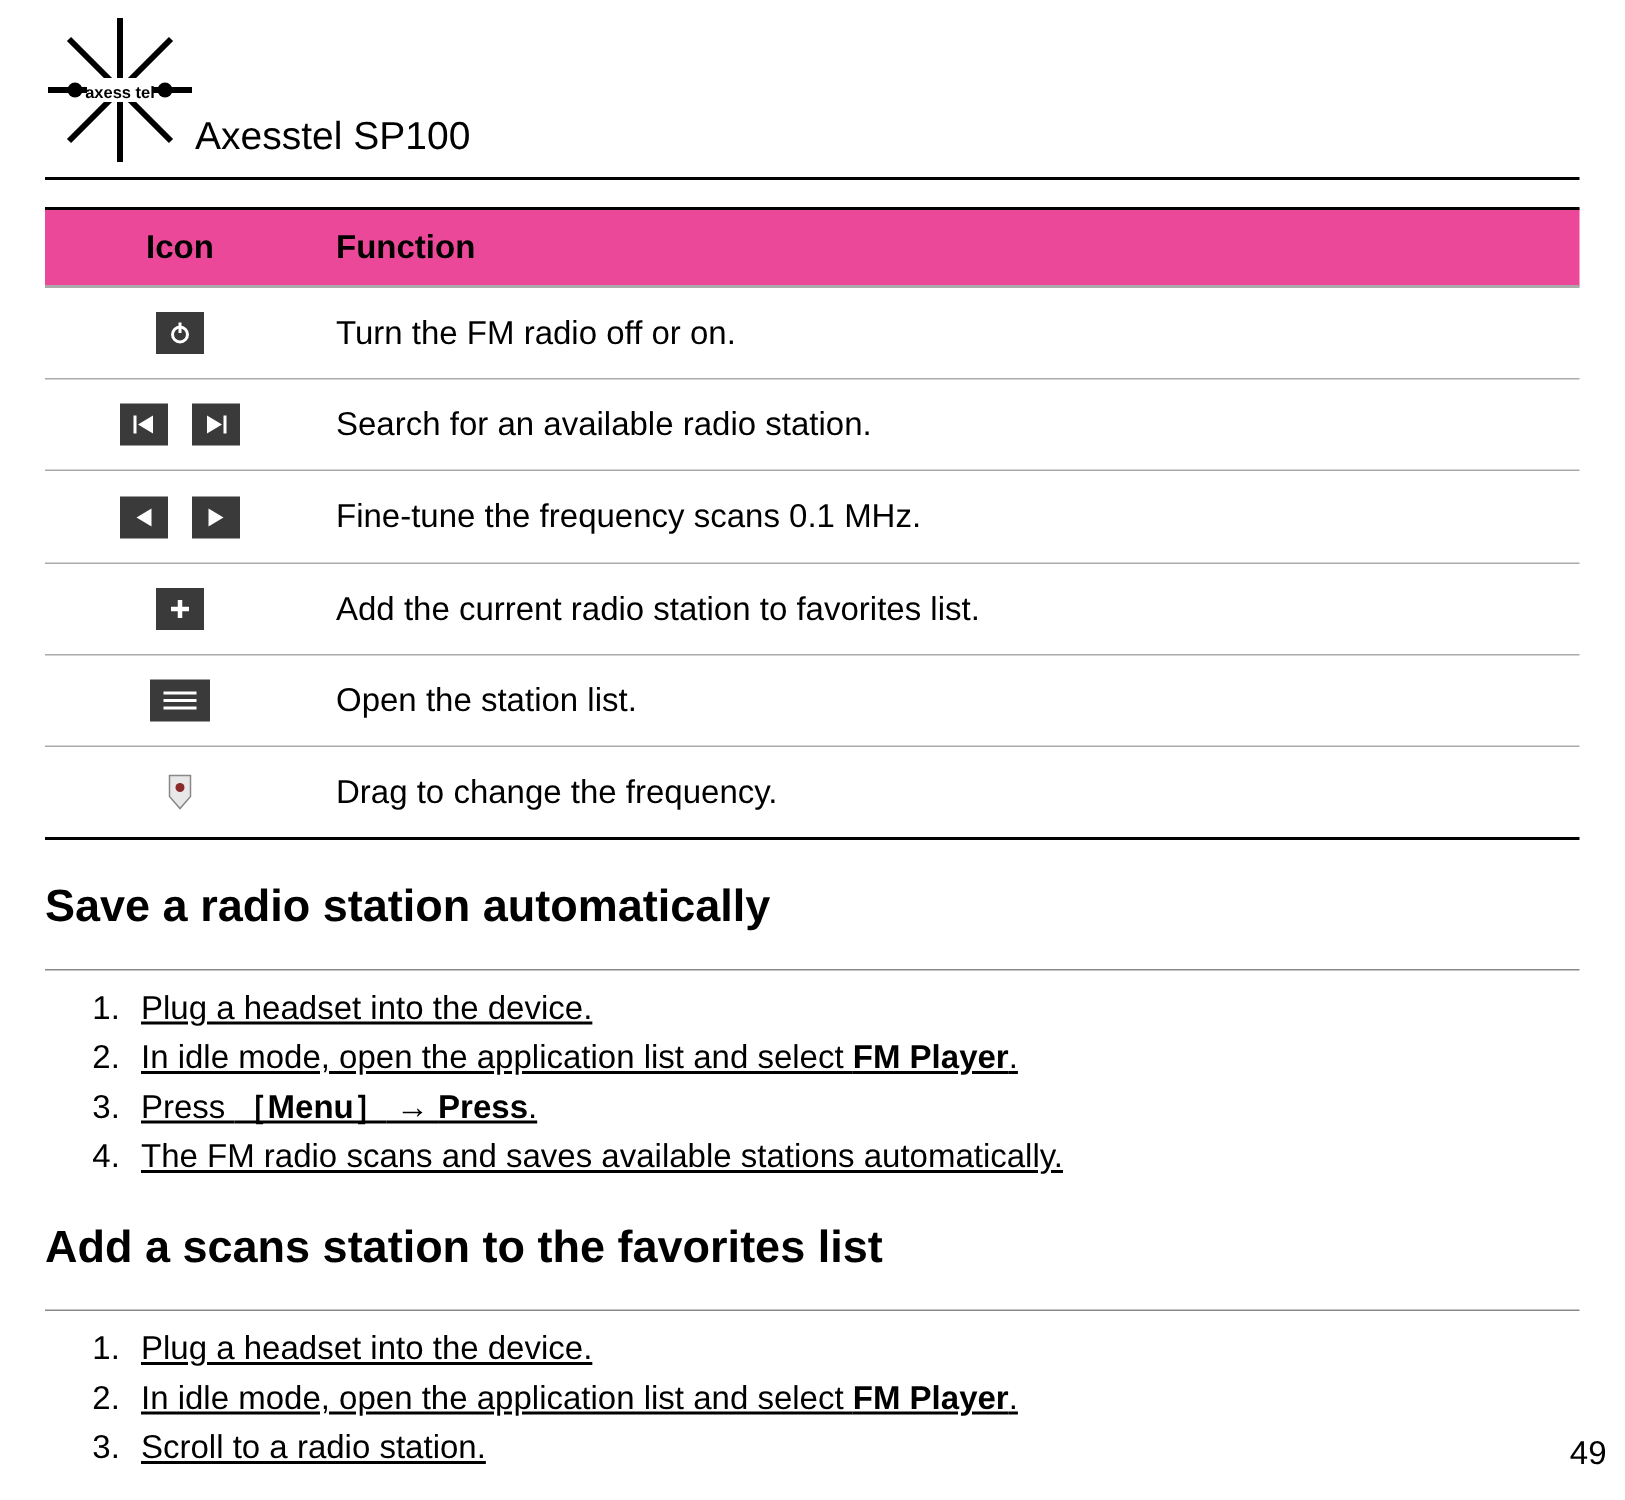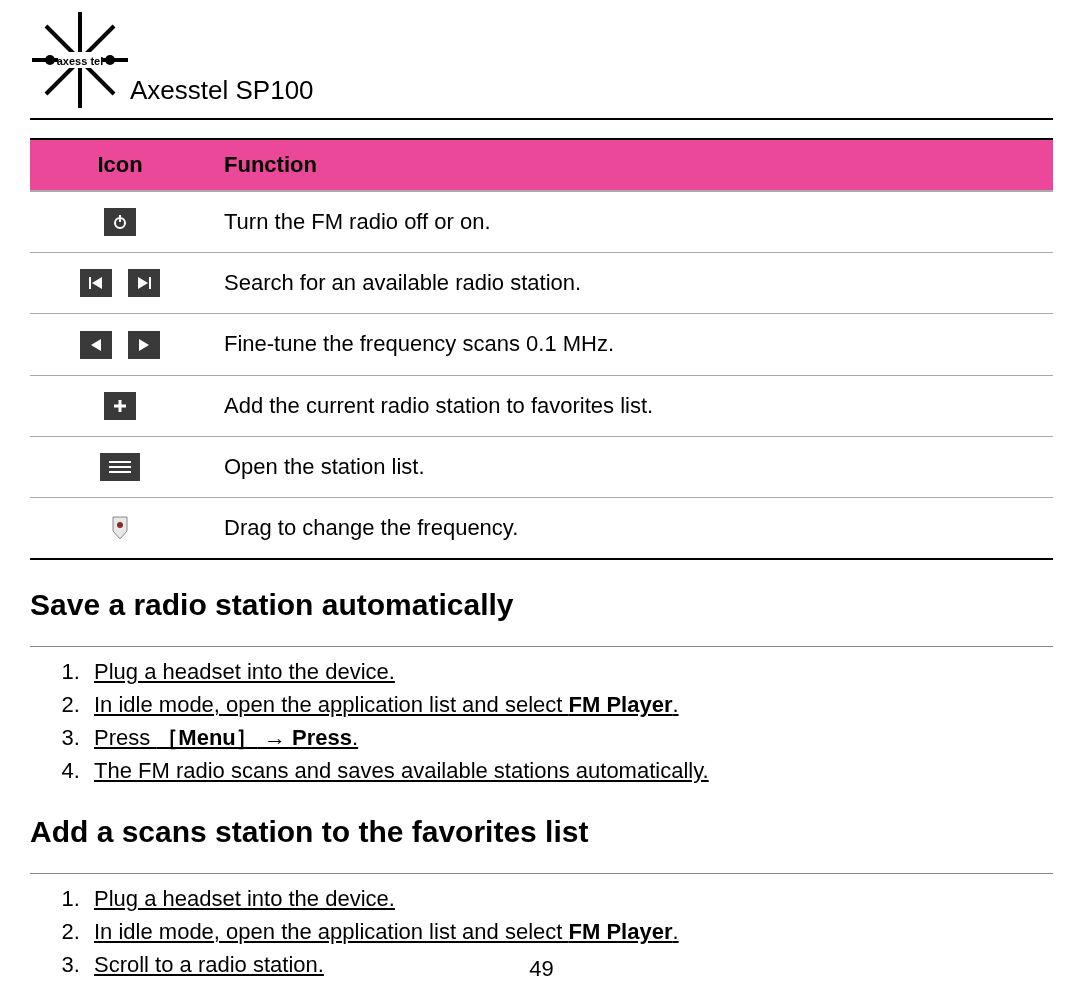--- a/index.html
+++ b/index.html
@@ -103,8 +103,8 @@
       position: absolute;
       bottom: 18px;
       left: 0;
-      right: 0;
-      text-align: center;
+      right: 12px;
+      text-align: right;
       font-size: 22px;
     }
     b { font-weight: bold; }

